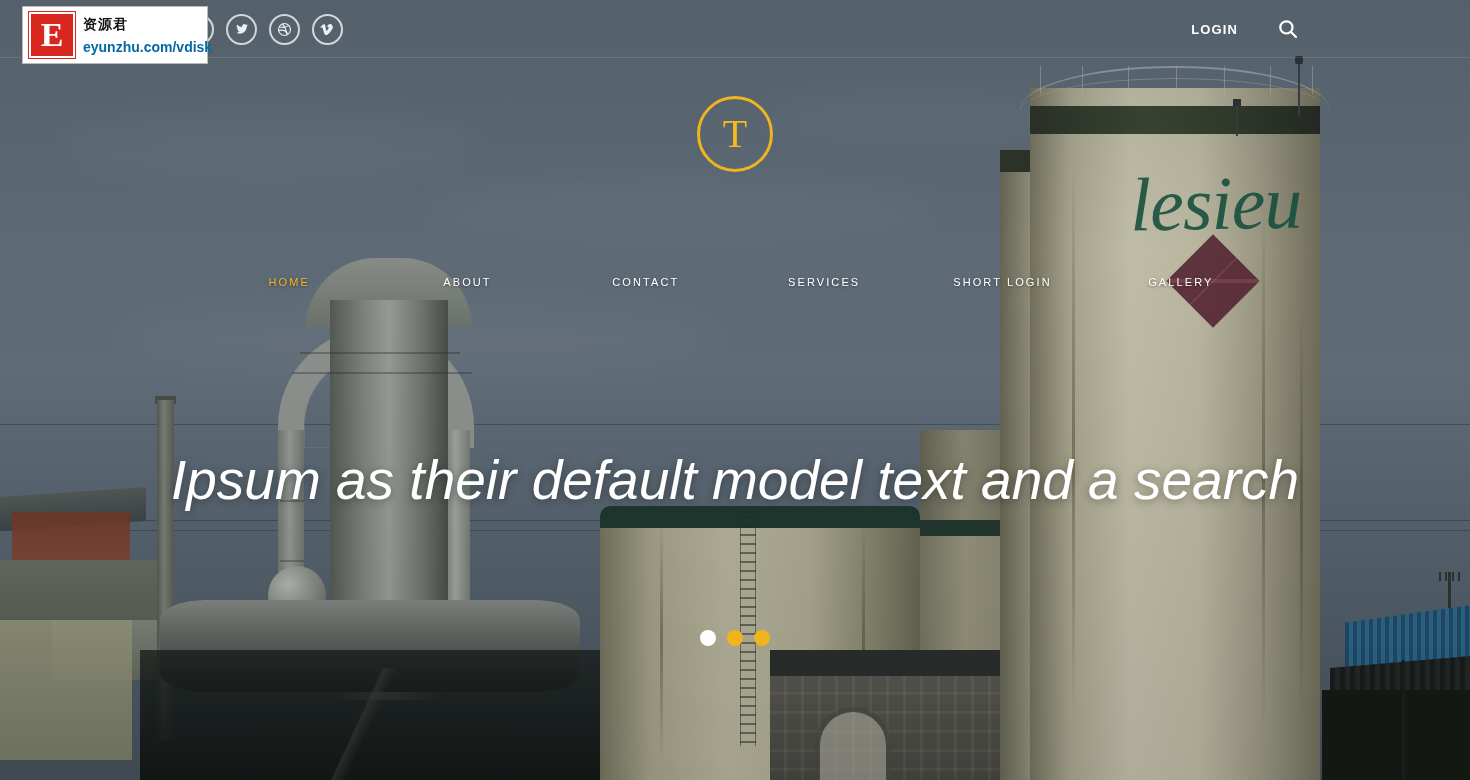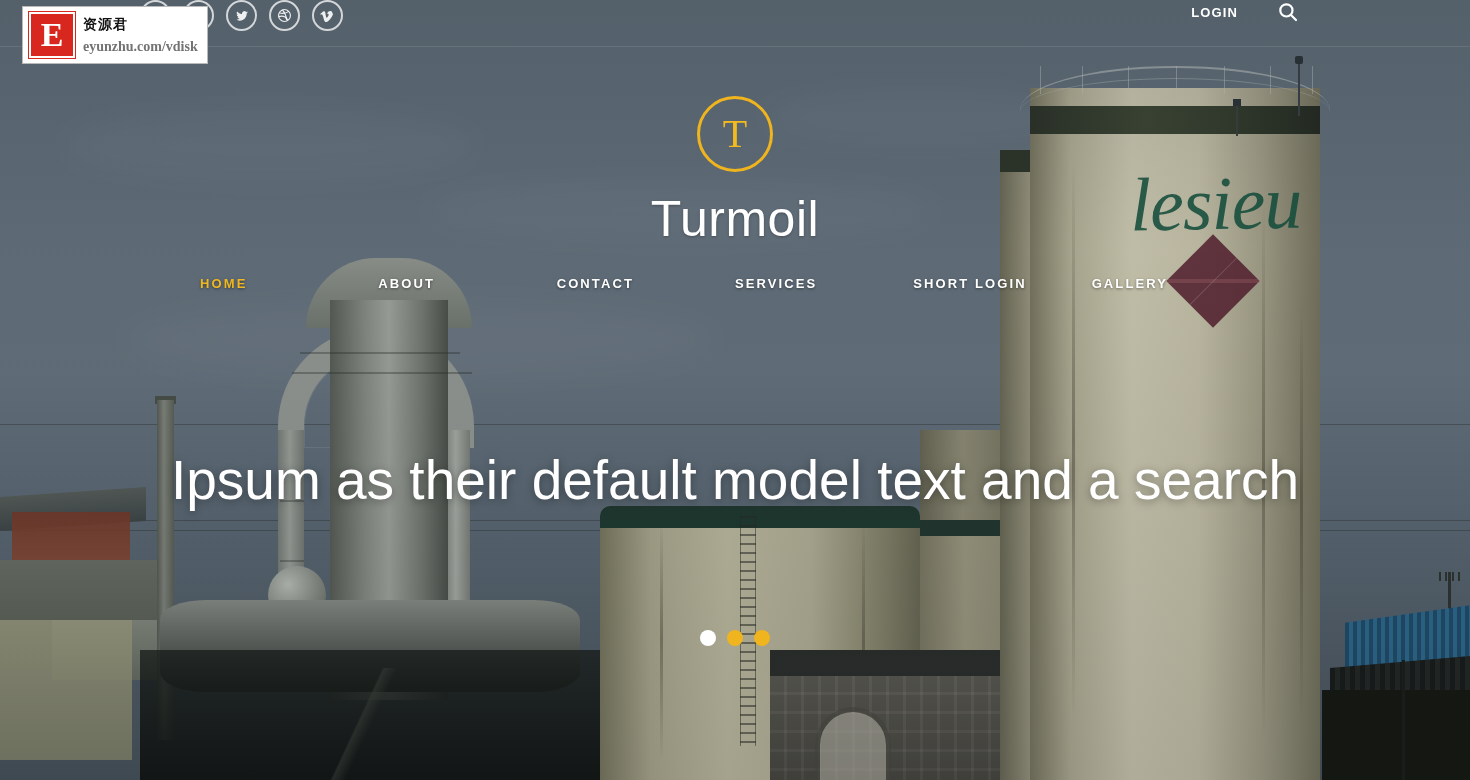--- a/index.html
+++ b/index.html
@@ -273,8 +273,8 @@
 
   
   .topbar {
-    position:absolute; left:0; top:0; width:1470px; height:47px; z-index:30;
-    display:flex; align-items:flex-start;
+    position:absolute; left:0; top:0; width:1470px; height:58px; z-index:30;
+    display:flex; align-items:center;
   }
   .topbar::after {
     content:""; position:absolute; left:0; bottom:0; width:100%; height:1px;

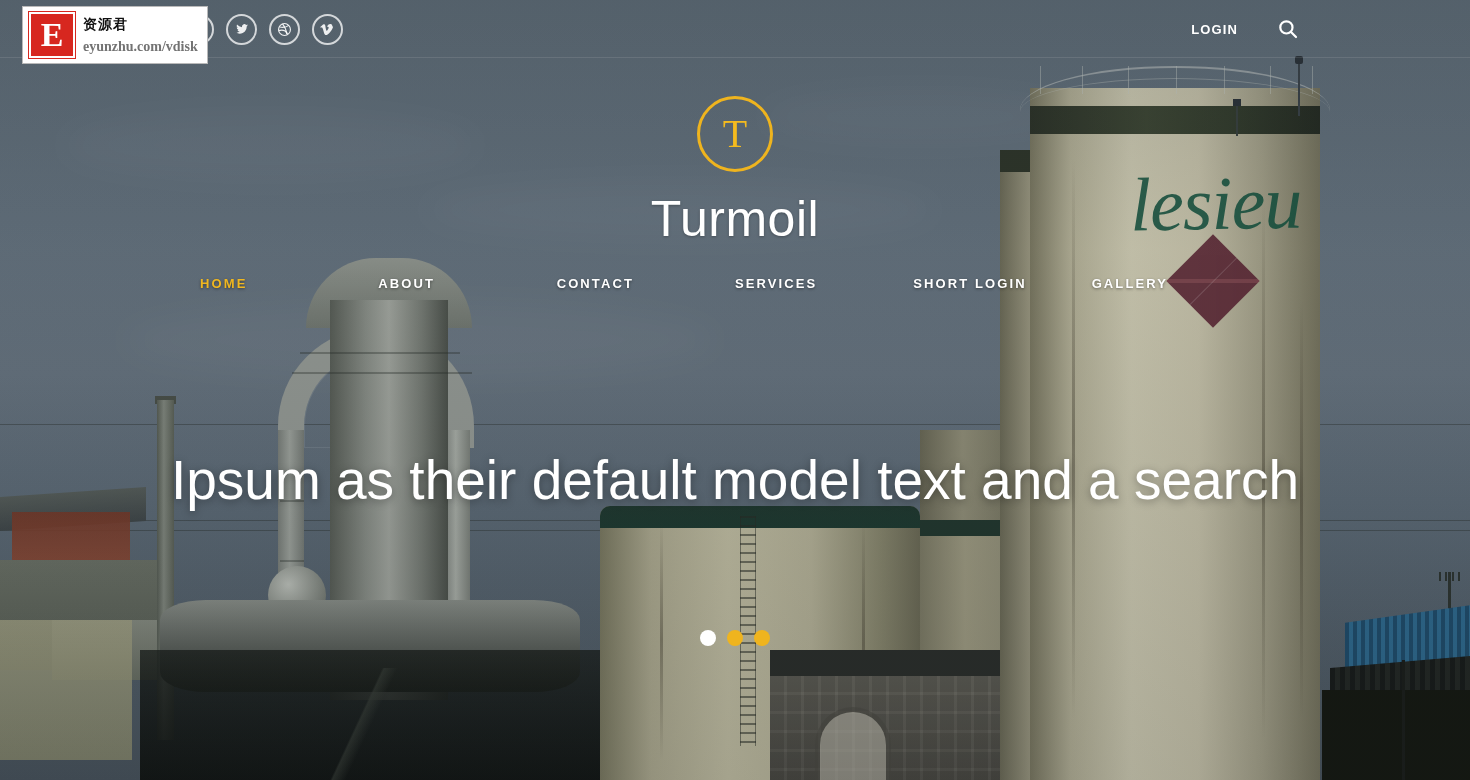--- a/index.html
+++ b/index.html
@@ -267,8 +267,8 @@
     font-size:14px; font-weight:bold; color:#111; letter-spacing:1px;
   }
   .wm-url {
-    font-family:Liberation Serif, serif;
-    font-size:14px; font-weight:bold; color:#737373; margin-top:9px;
+    font-family:Liberation Sans, sans-serif;
+    font-size:14px; font-weight:bold; color:#0369a1; margin-top:9px;
   }
 
   

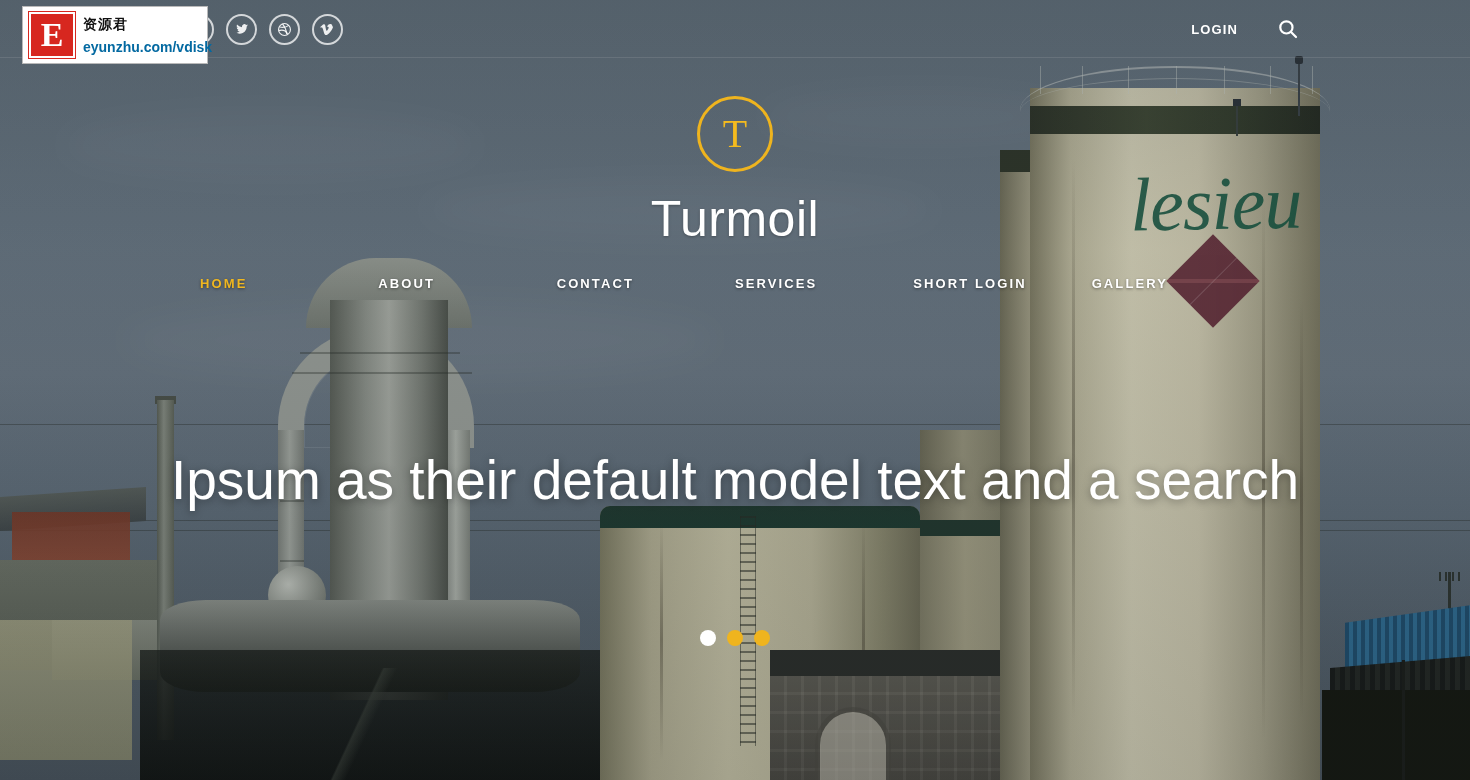--- a/index.html
+++ b/index.html
@@ -489,7 +489,6 @@
   <div class="brand-mark">
     <span>T</span>
   </div>
-  <div class="brand-name">Turmoil</div>
 </div>
 
 <nav class="nav">

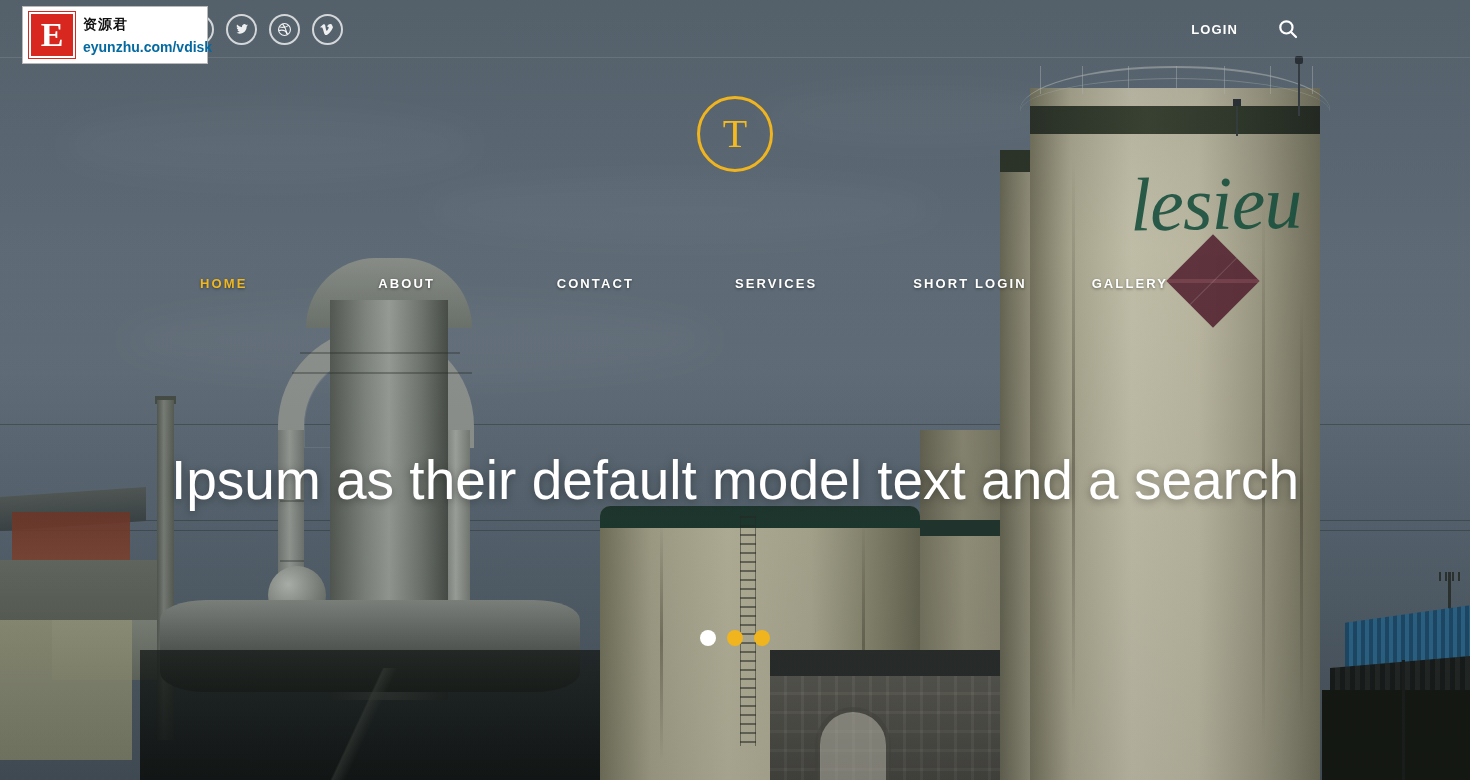--- a/index.html
+++ b/index.html
@@ -323,8 +323,8 @@
   }
   .nav-inner { display:flex; width:1070px; }
   .nav-item {
-    flex:1; text-align:left;
-    color:#fff; font-size:13px; font-weight:bold; letter-spacing:2.1px;
+    flex:1; text-align:center;
+    color:#fff; font-size:11px; font-weight:normal; letter-spacing:2.1px;
     text-decoration:none; cursor:pointer;
     text-shadow:0 1px 3px rgba(0,0,0,.45);
     white-space:nowrap;

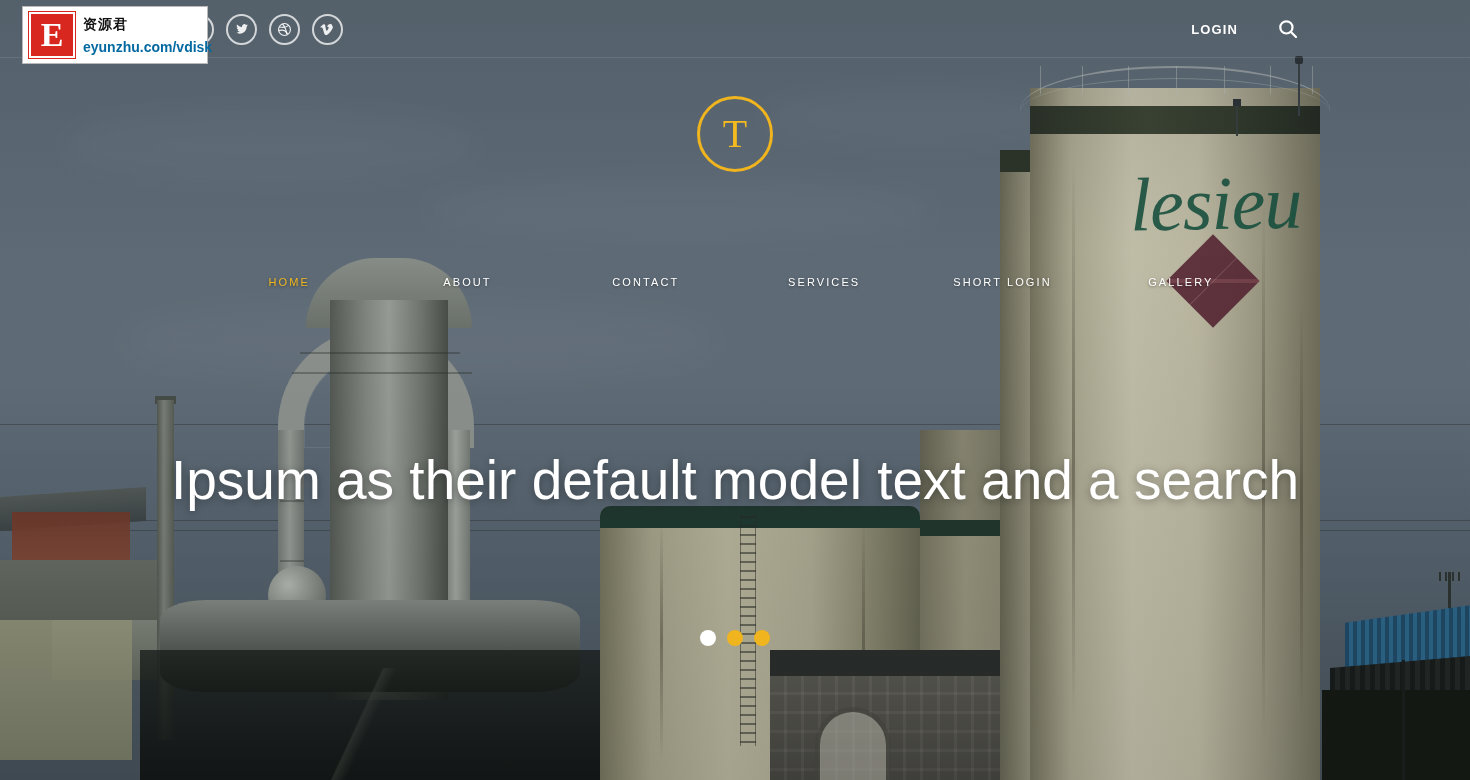--- a/index.html
+++ b/index.html
@@ -338,6 +338,7 @@
   .hero h1 {
     color:#fff; font-size:55px; font-weight:300; letter-spacing:0px;
     text-shadow:0 2px 8px rgba(0,0,0,.35);
+    font-style:italic;
   }
 
   

